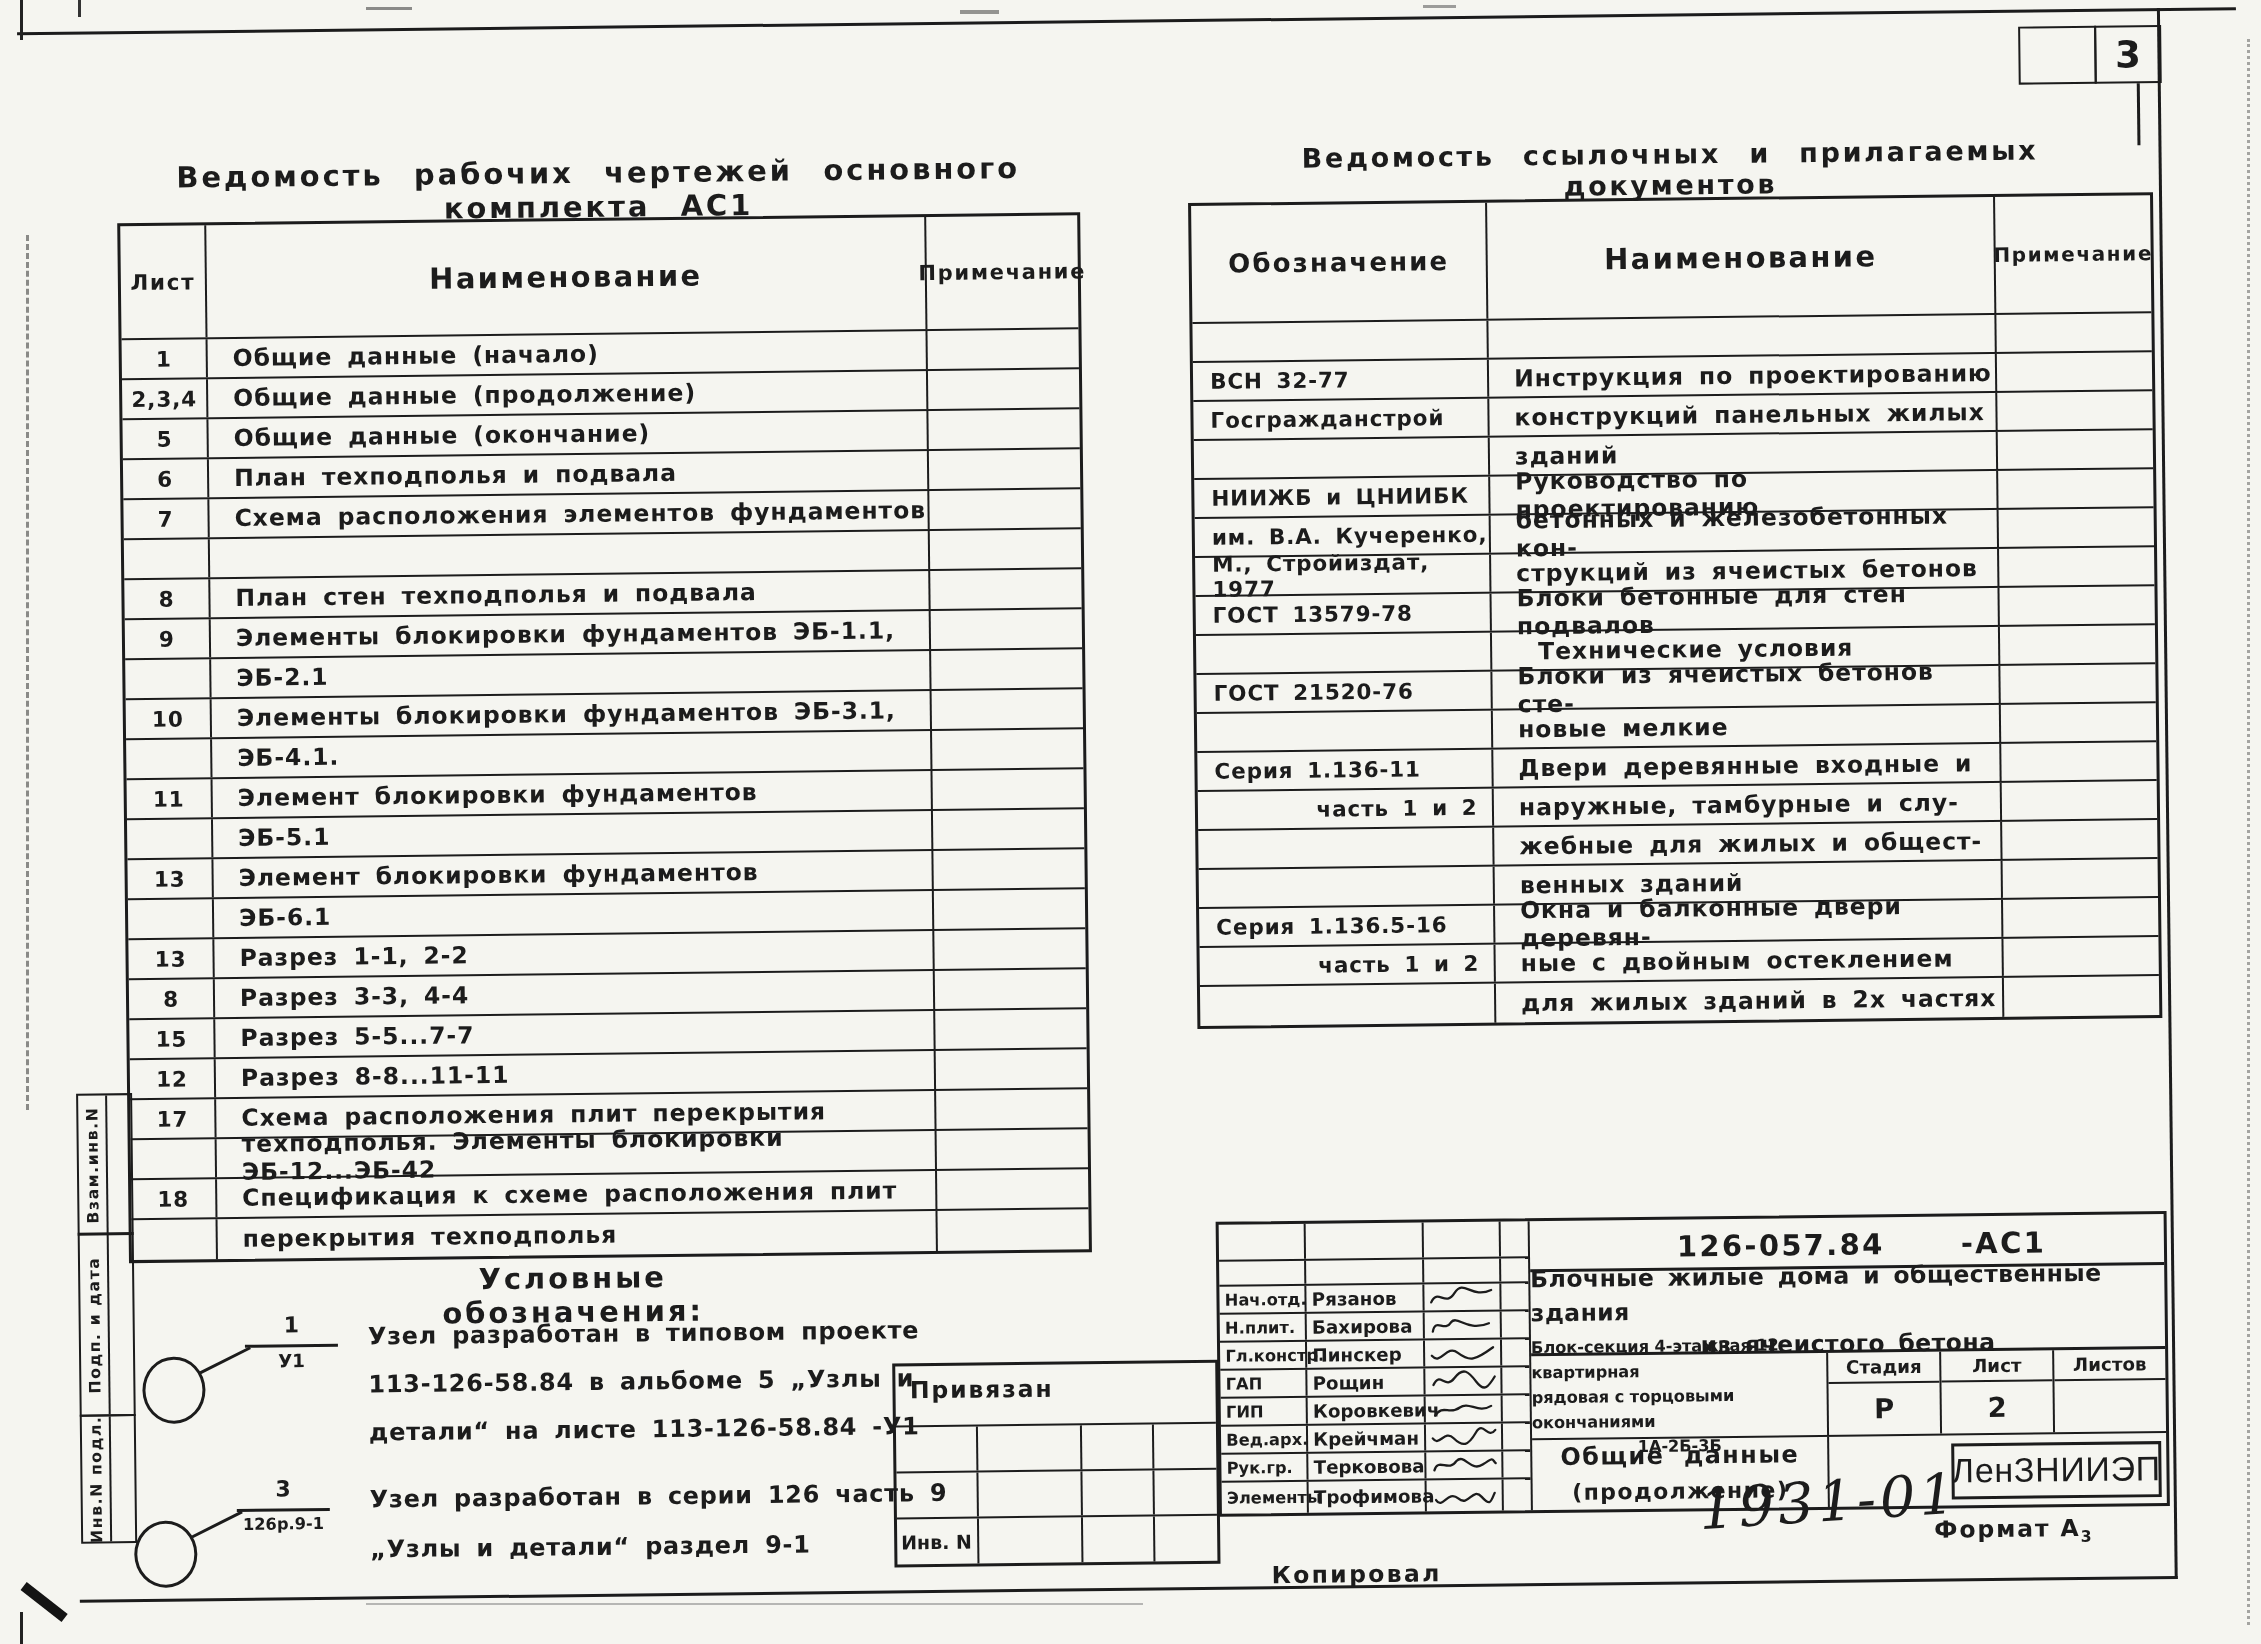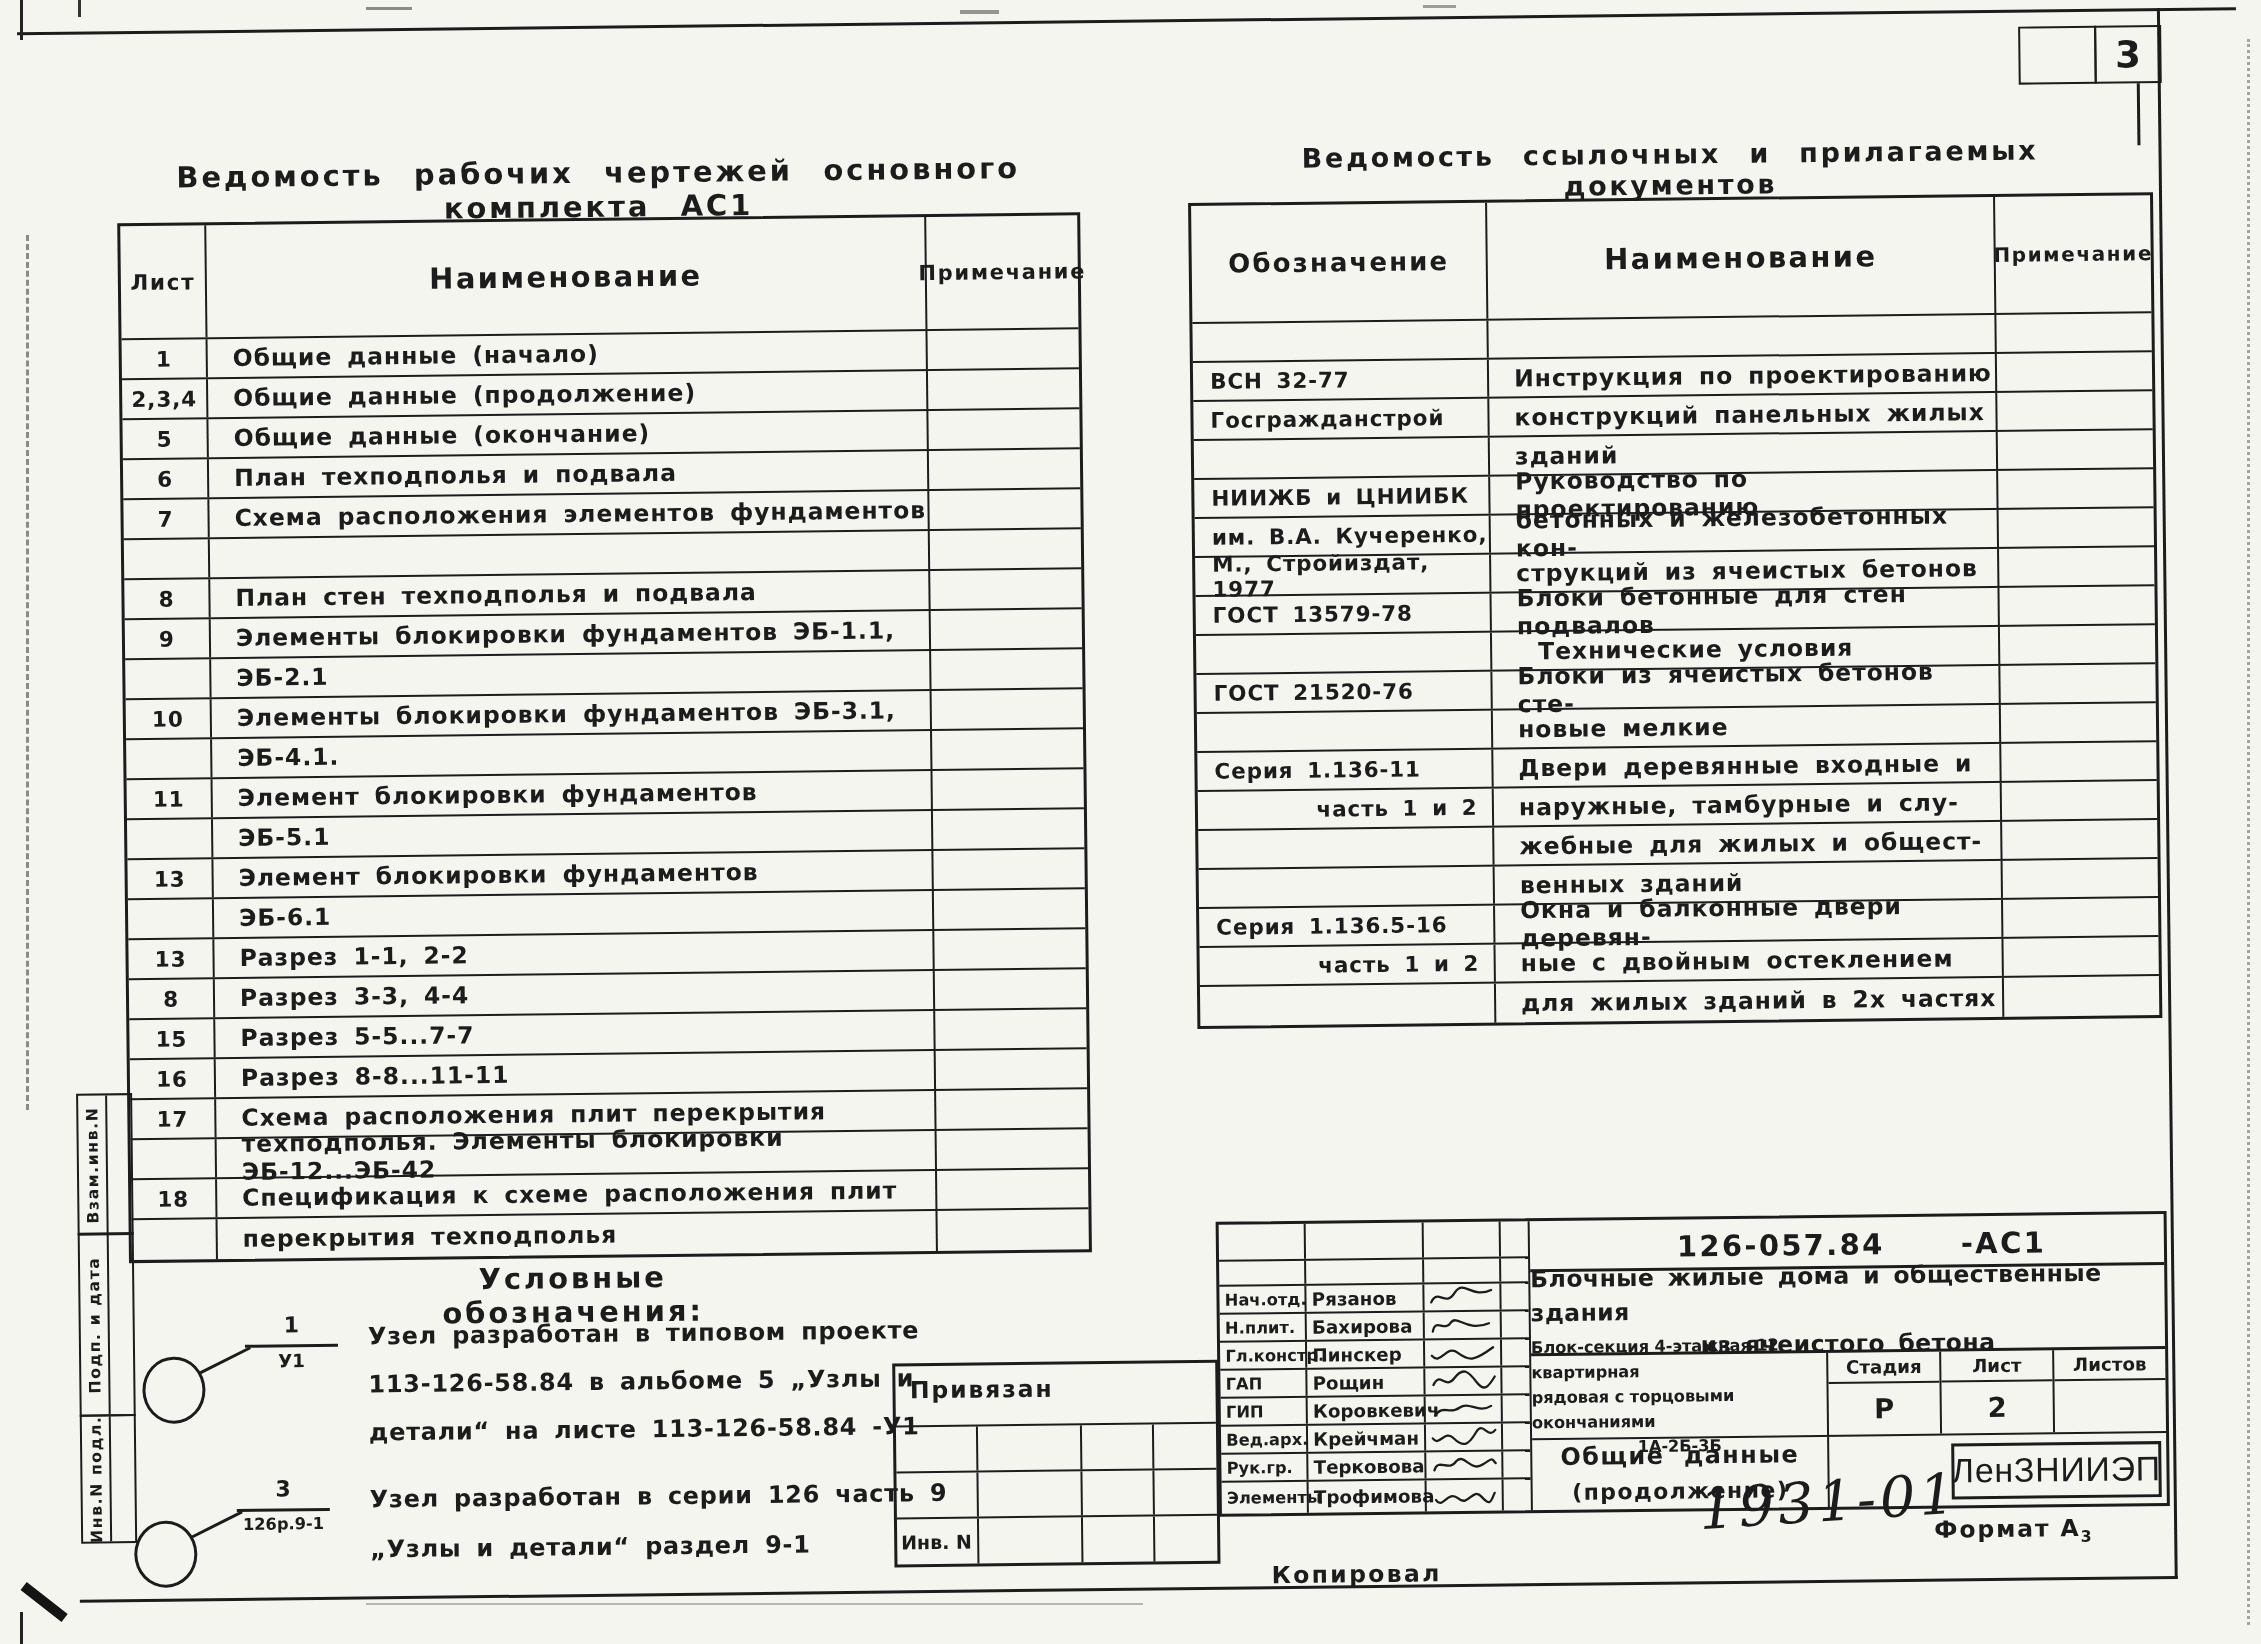--- a/index.html
+++ b/index.html
@@ -220,7 +220,7 @@
           <div class="td c3"></div>
         </div>
       <div class="tr">
-          <div class="td c1 num">16</div>
+          <div class="td c1 num">12</div>
           <div class="td c2 nm">Разрез 8-8...11-11</div>
           <div class="td c3"></div>
         </div>

